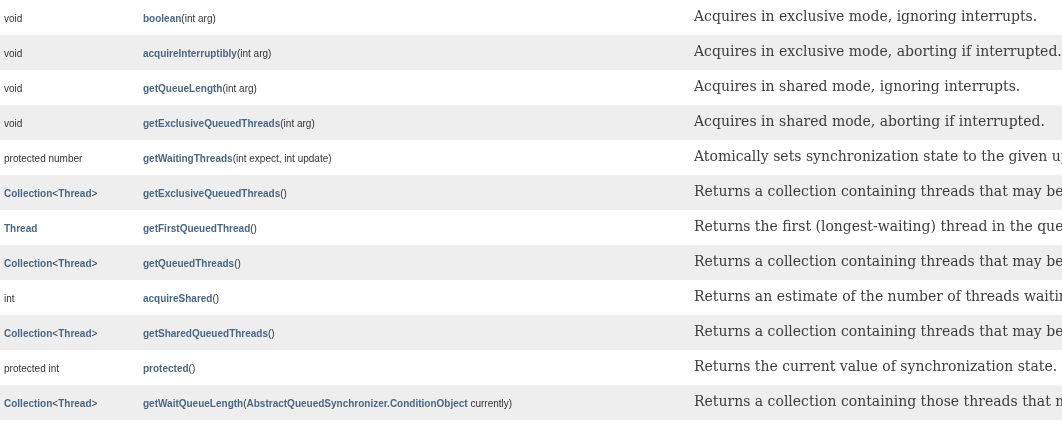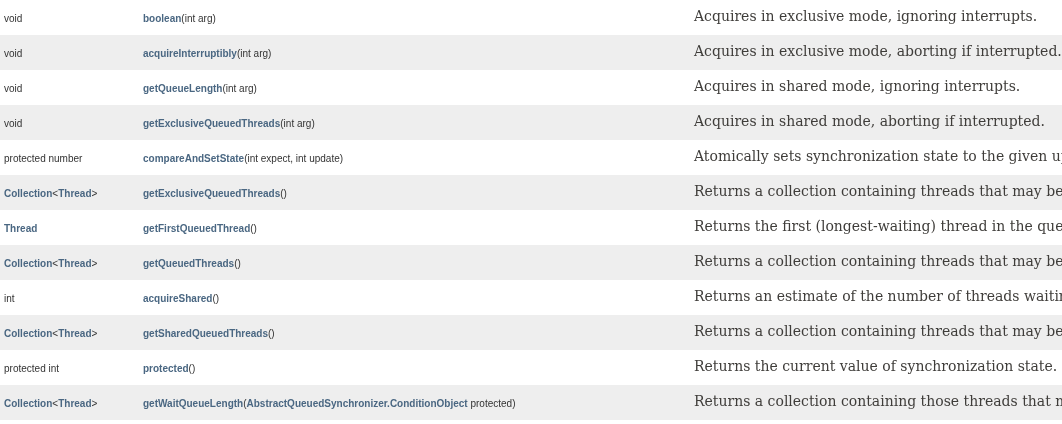--- a/index.html
+++ b/index.html
@@ -74,7 +74,7 @@
   </tr>
       <tr>
     <td class="col-first"><code><span>protected number</span></code></td>
-    <td class="col-second"><code><span class="lnk">compareAndSetState</span><span>(int expect, int update)</span></code></td>
+    <td class="col-second"><code><span class="lnk">getWaitingThreads</span><span>(int expect, int update)</span></code></td>
     <td class="col-last">Atomically sets synchronization state to the given updated value if the current state value equals the expected value.</td>
   </tr>
       <tr class="alt">

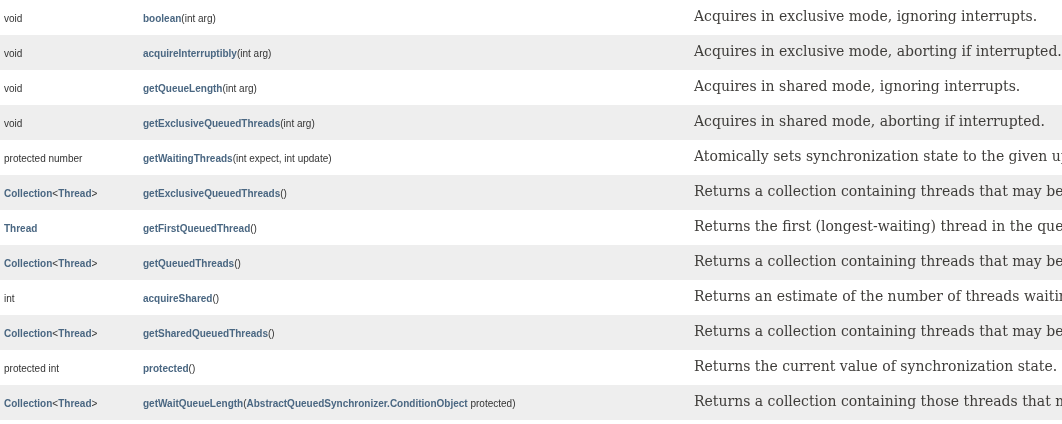--- a/index.html
+++ b/index.html
@@ -109,7 +109,7 @@
   </tr>
       <tr class="alt">
     <td class="col-first"><code><span class="lnk">Collection</span><span>&lt;</span><span class="lnk">Thread</span><span>&gt;</span></code></td>
-    <td class="col-second"><code><span class="lnk">getWaitQueueLength</span><span>(</span><span class="lnk">AbstractQueuedSynchronizer.ConditionObject</span><span> protected)</span></code></td>
+    <td class="col-second"><code><span class="lnk">getWaitQueueLength</span><span>(</span><span class="lnk">AbstractQueuedSynchronizer.ConditionObject</span><span> currently)</span></code></td>
     <td class="col-last">Returns a collection containing those threads that may be waiting on the given condition associated with this synchronizer.</td>
   </tr>
       <tr>

